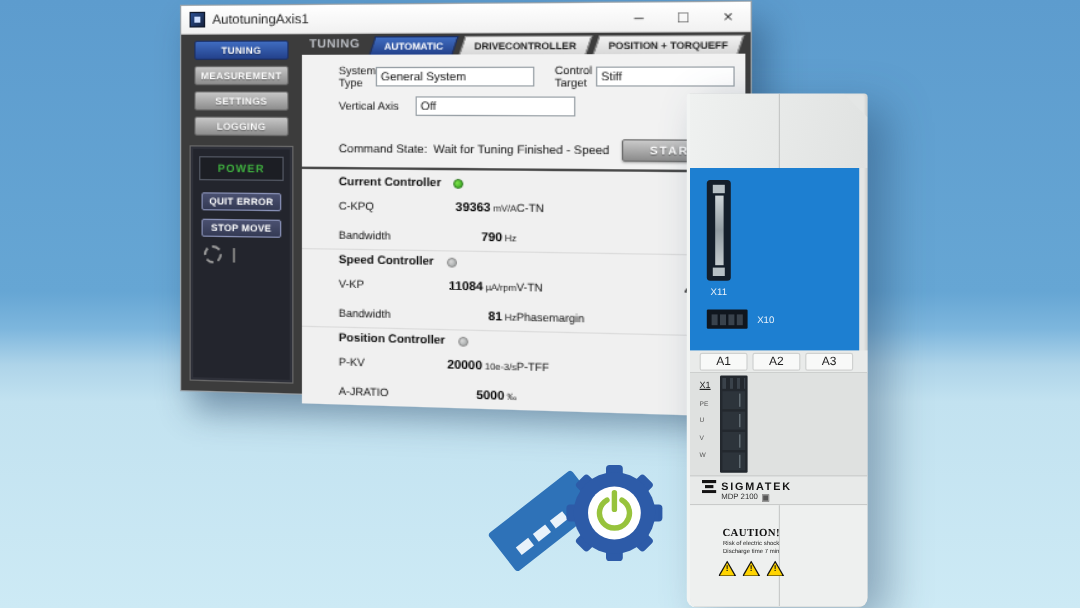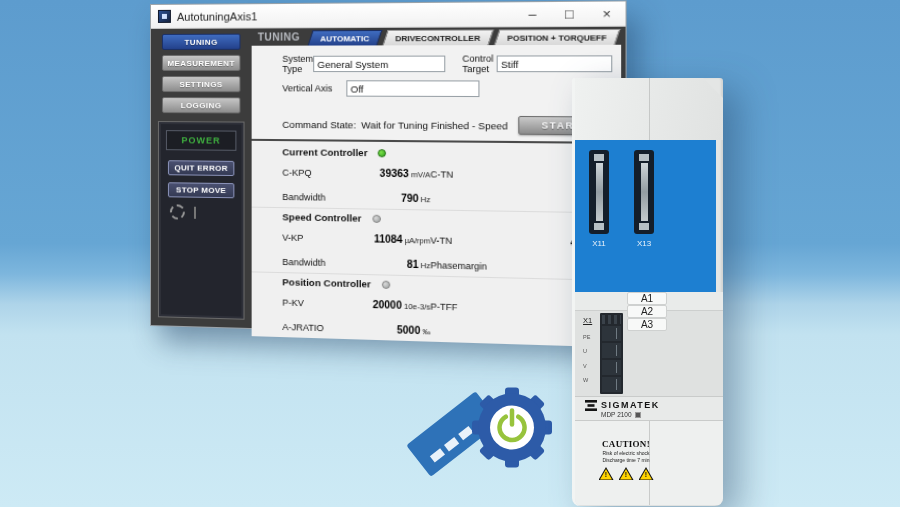--- a/index.html
+++ b/index.html
@@ -325,14 +325,6 @@
               </div>
             <span class="slot-label">X11</span>
           </div>
-          <div class="slot-col">
-            <div class="slot">
-                <span class="tab-t"></span>
-                <span class="metal"></span>
-                <span class="tab-b"></span>
-              </div>
-            <span class="slot-label">X13</span>
-          </div>
         </div>
       </div>
 

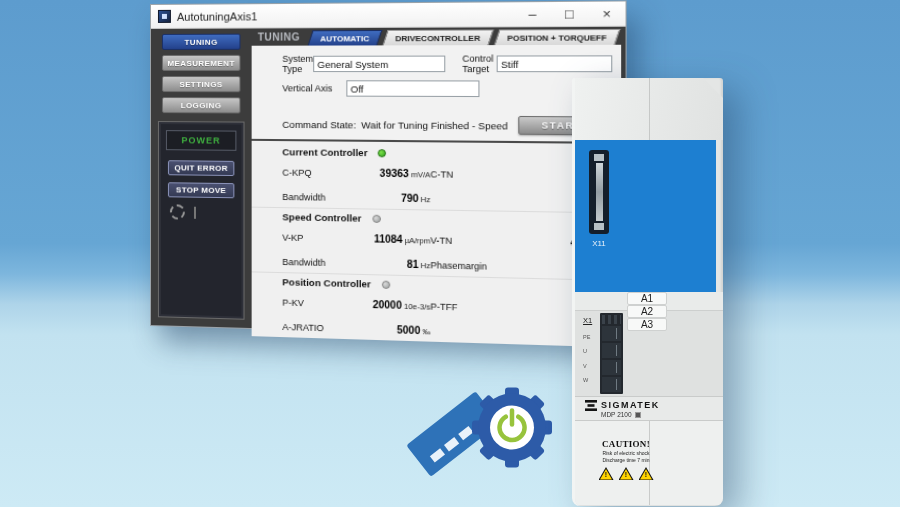--- a/index.html
+++ b/index.html
@@ -326,6 +326,15 @@
             <span class="slot-label">X11</span>
           </div>
         </div>
+        <div class="x10-row">
+          <div class="x10">
+            <span class="pin"></span>
+              <span class="pin"></span>
+              <span class="pin"></span>
+              <span class="pin"></span>
+          </div>
+          <span class="x10-label">X10</span>
+        </div>
       </div>
 
       <div class="a-strip">

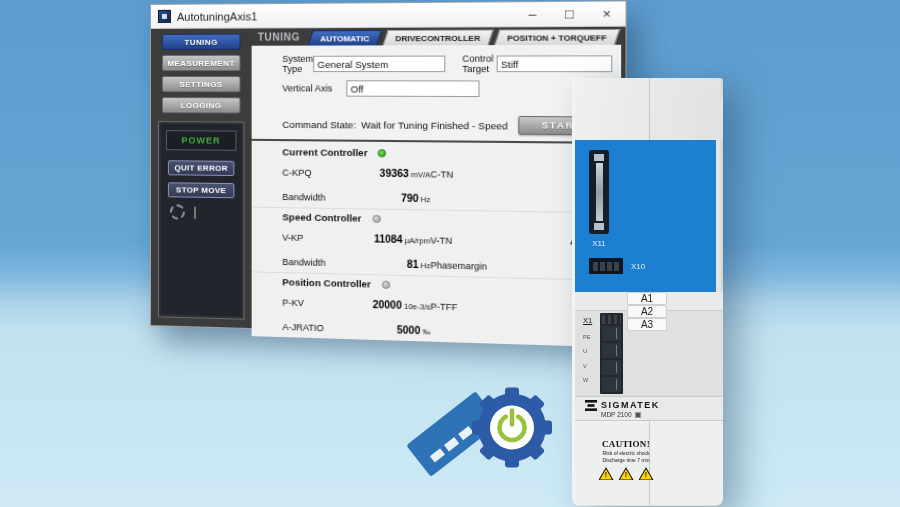--- a/index.html
+++ b/index.html
@@ -105,7 +105,7 @@
   .x10 .pin { width:5px; height:9px; background:#39424c; }
   .x10-label { margin-left:8px; font-size:8px; color:#eaf2fa; }
   .a-strip { height:19px; background:#e9ebea; display:flex; align-items:center; justify-content:space-around;
-    padding:0 10px 0 6px; border-bottom:1px solid #cdcfce;flex-direction:column; }
+    padding:0 10px 0 6px; border-bottom:1px solid #cdcfce; }
   .a-chip { width:40px; height:15px; background:#f8f9f8; border:1px solid #cfd1d0; border-radius:2px;
     display:flex; align-items:center; justify-content:center; font-size:10px; color:#222; }
   .terminals { height:85px; background:#dfe1e0; display:flex; padding:2px 2px 2px 8px; gap:5px; }

